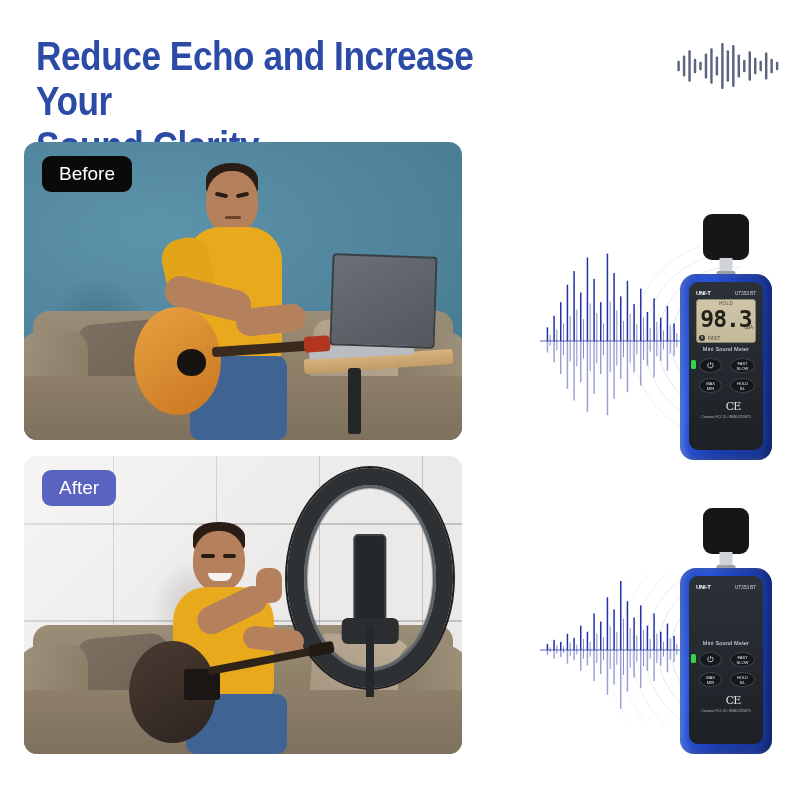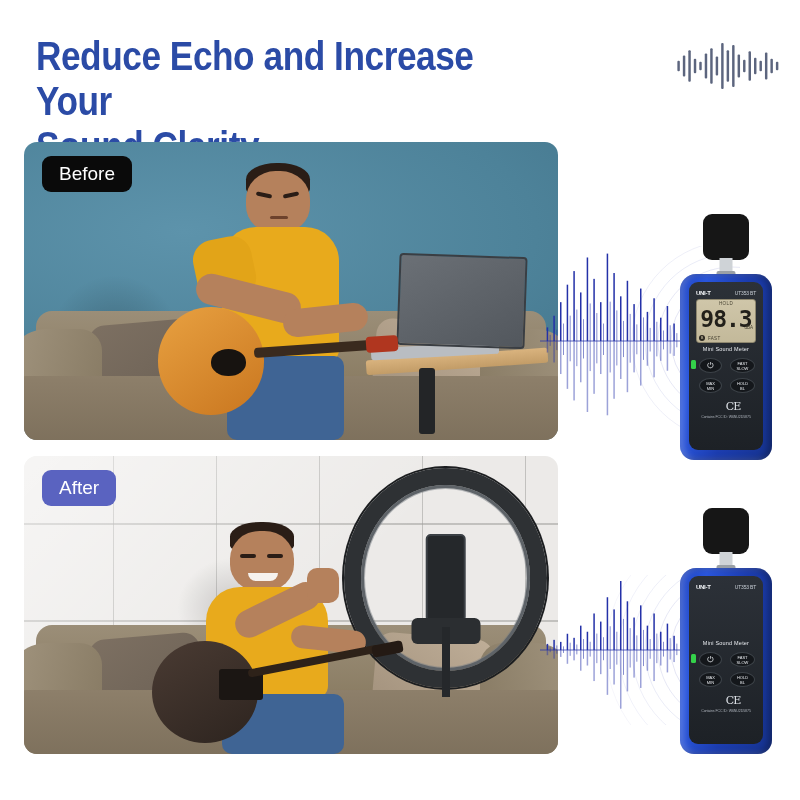--- a/index.html
+++ b/index.html
@@ -32,7 +32,7 @@
   
   .photo{
     position:absolute;
-    width:534px;height:298px;
+    width:438px;height:298px;
     border-radius:13px;
     overflow:hidden;
   }

